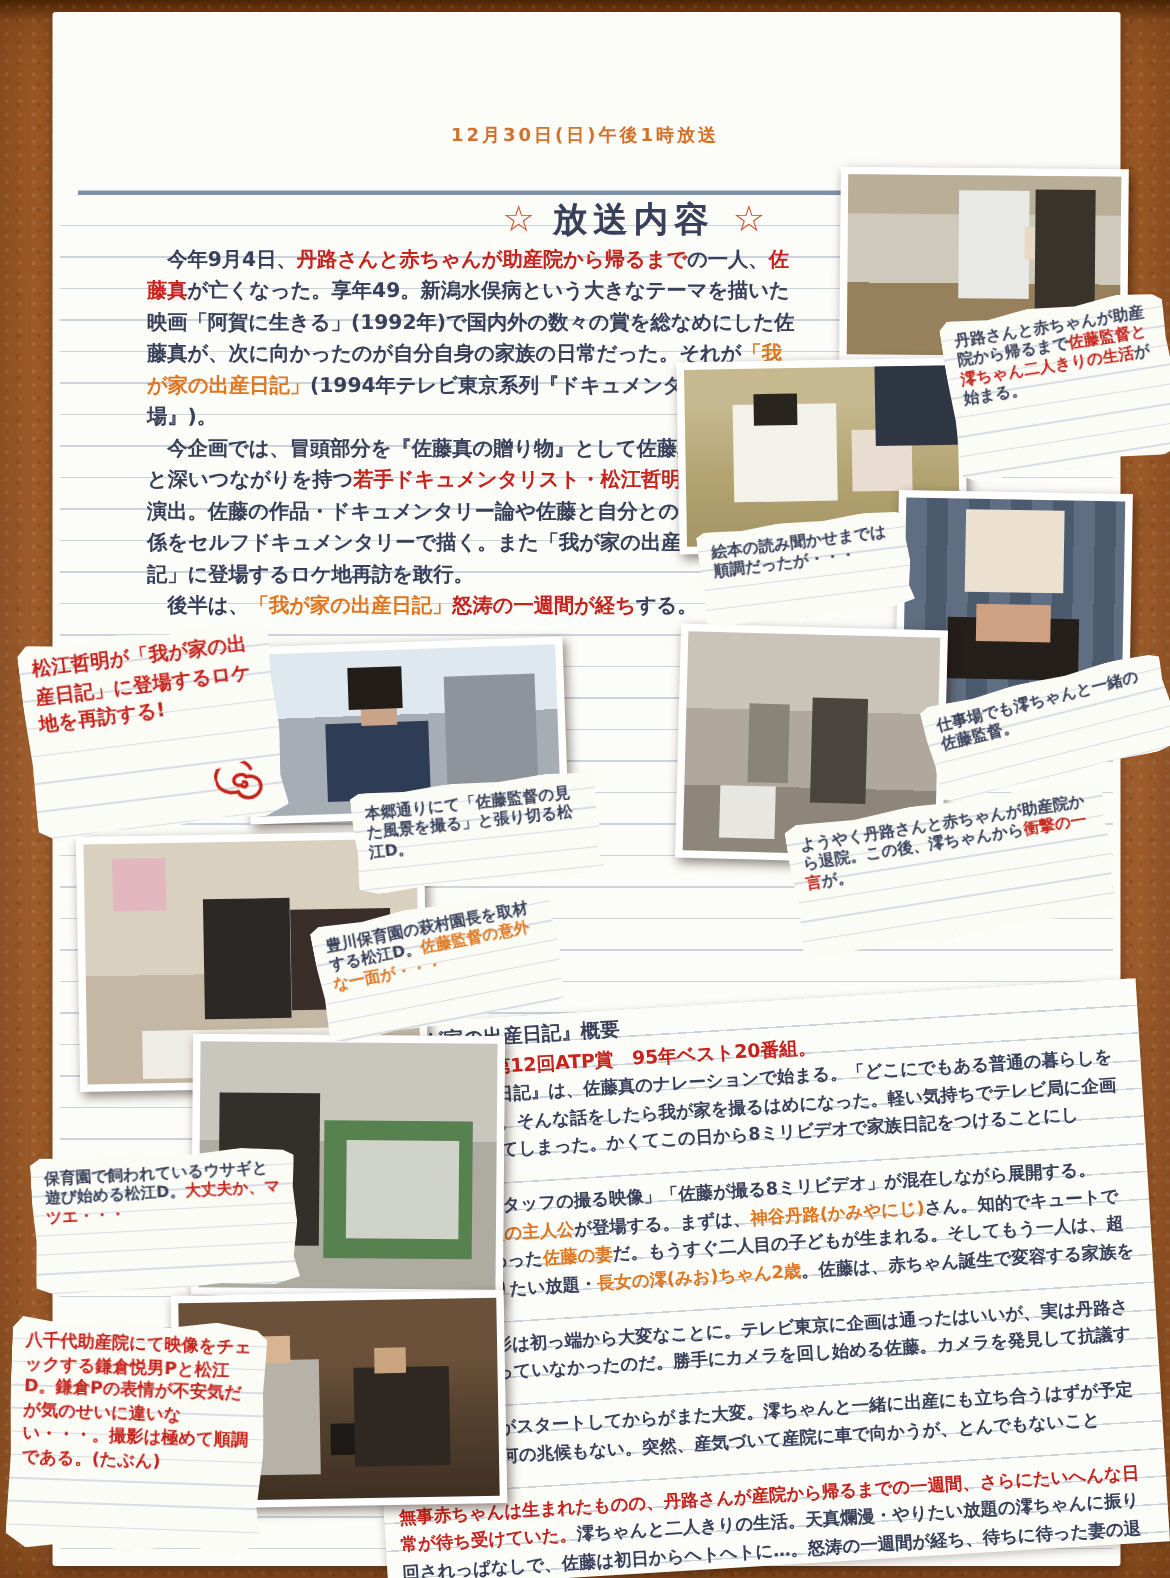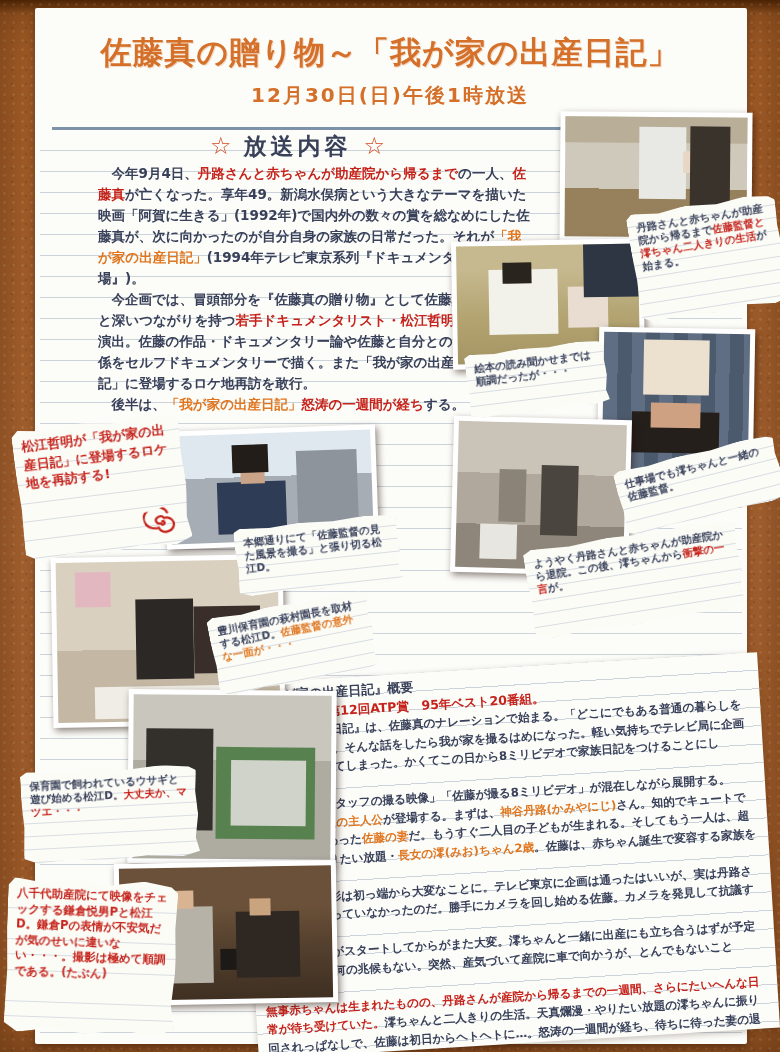--- a/index.html
+++ b/index.html
@@ -133,7 +133,6 @@
   <div class="ruled"></div>
   <div class="headrule"></div>
 
-  <div class="title">佐藤真の贈り物～「我が家の出産日記」</div>
   <div class="subtitle">12月30日(日)午後1時放送</div>
 
   <div class="bc-heading"><span class="star">☆</span> <span>放送内容</span> <span class="star">☆</span></div>

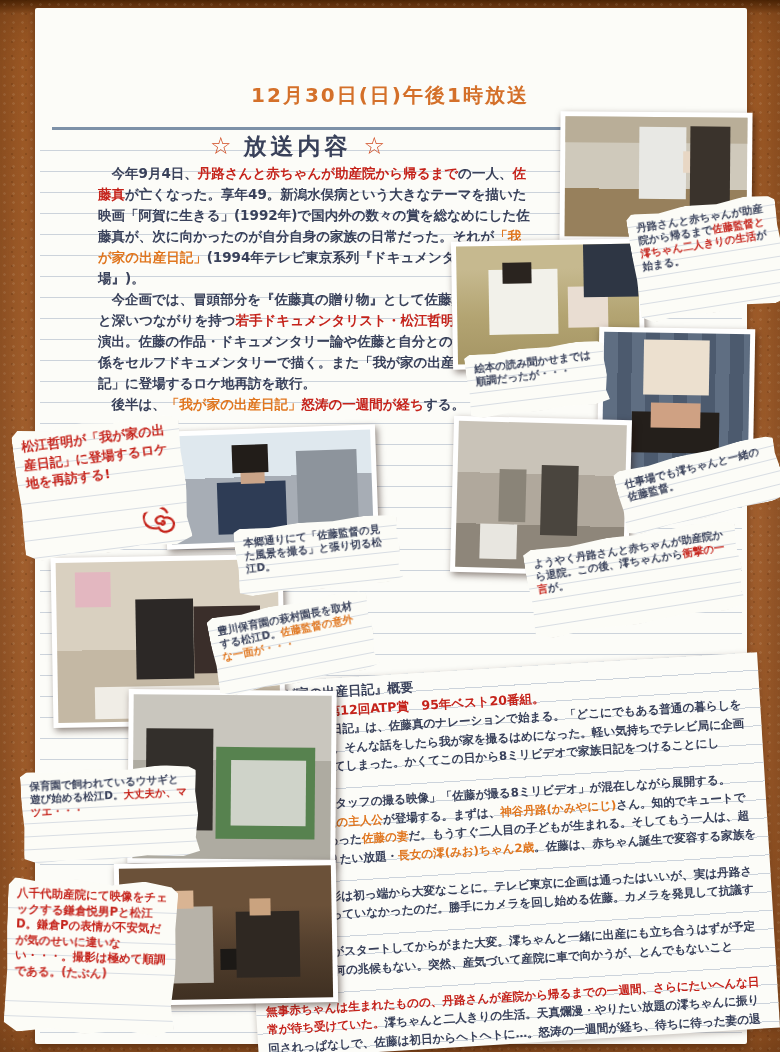--- a/index.html
+++ b/index.html
@@ -23,7 +23,7 @@
     color:#d4702a;font-size:31px;font-weight:bold;letter-spacing:1px;
     text-shadow:1px 1px 0 rgba(212,112,42,.25);}
   .subtitle{position:absolute;left:50px;top:82px;width:680px;text-align:center;
-    color:#d4702a;font-size:20px;font-weight:bold;letter-spacing:2px;}
+    color:#d4702a;font-size:12px;font-weight:bold;letter-spacing:2px;}
   .bc-heading{position:absolute;left:210px;top:131px;width:300px;text-align:left;
     font-size:23px;font-weight:bold;color:#39415a;letter-spacing:4px;}
   .bc-heading .star{color:#d0491f;font-size:24px;letter-spacing:0;}

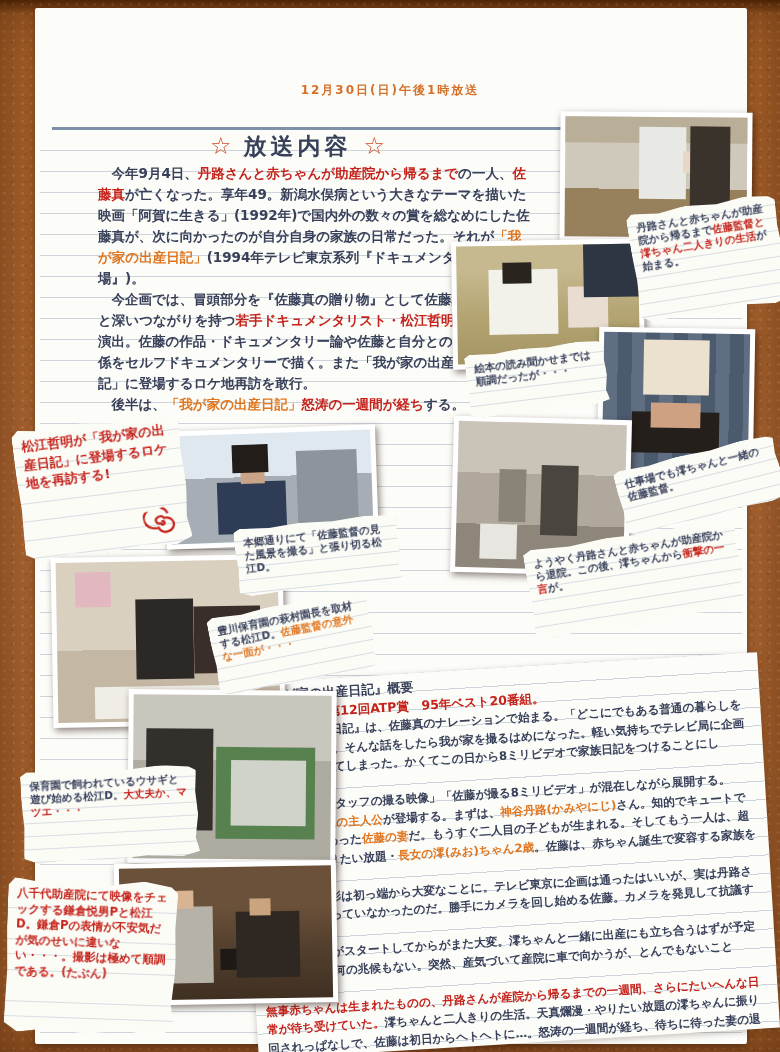--- a/index.html
+++ b/index.html
@@ -24,7 +24,7 @@
     text-shadow:1px 1px 0 rgba(212,112,42,.25);}
   .subtitle{position:absolute;left:50px;top:82px;width:680px;text-align:center;
     color:#d4702a;font-size:12px;font-weight:bold;letter-spacing:2px;}
-  .bc-heading{position:absolute;left:210px;top:131px;width:300px;text-align:left;
+  .bc-heading{position:absolute;left:210px;top:131px;width:300px;text-align:right;
     font-size:23px;font-weight:bold;color:#39415a;letter-spacing:4px;}
   .bc-heading .star{color:#d0491f;font-size:24px;letter-spacing:0;}
   .para{position:absolute;font-weight:bold;color:#39415a;white-space:pre-wrap;}

